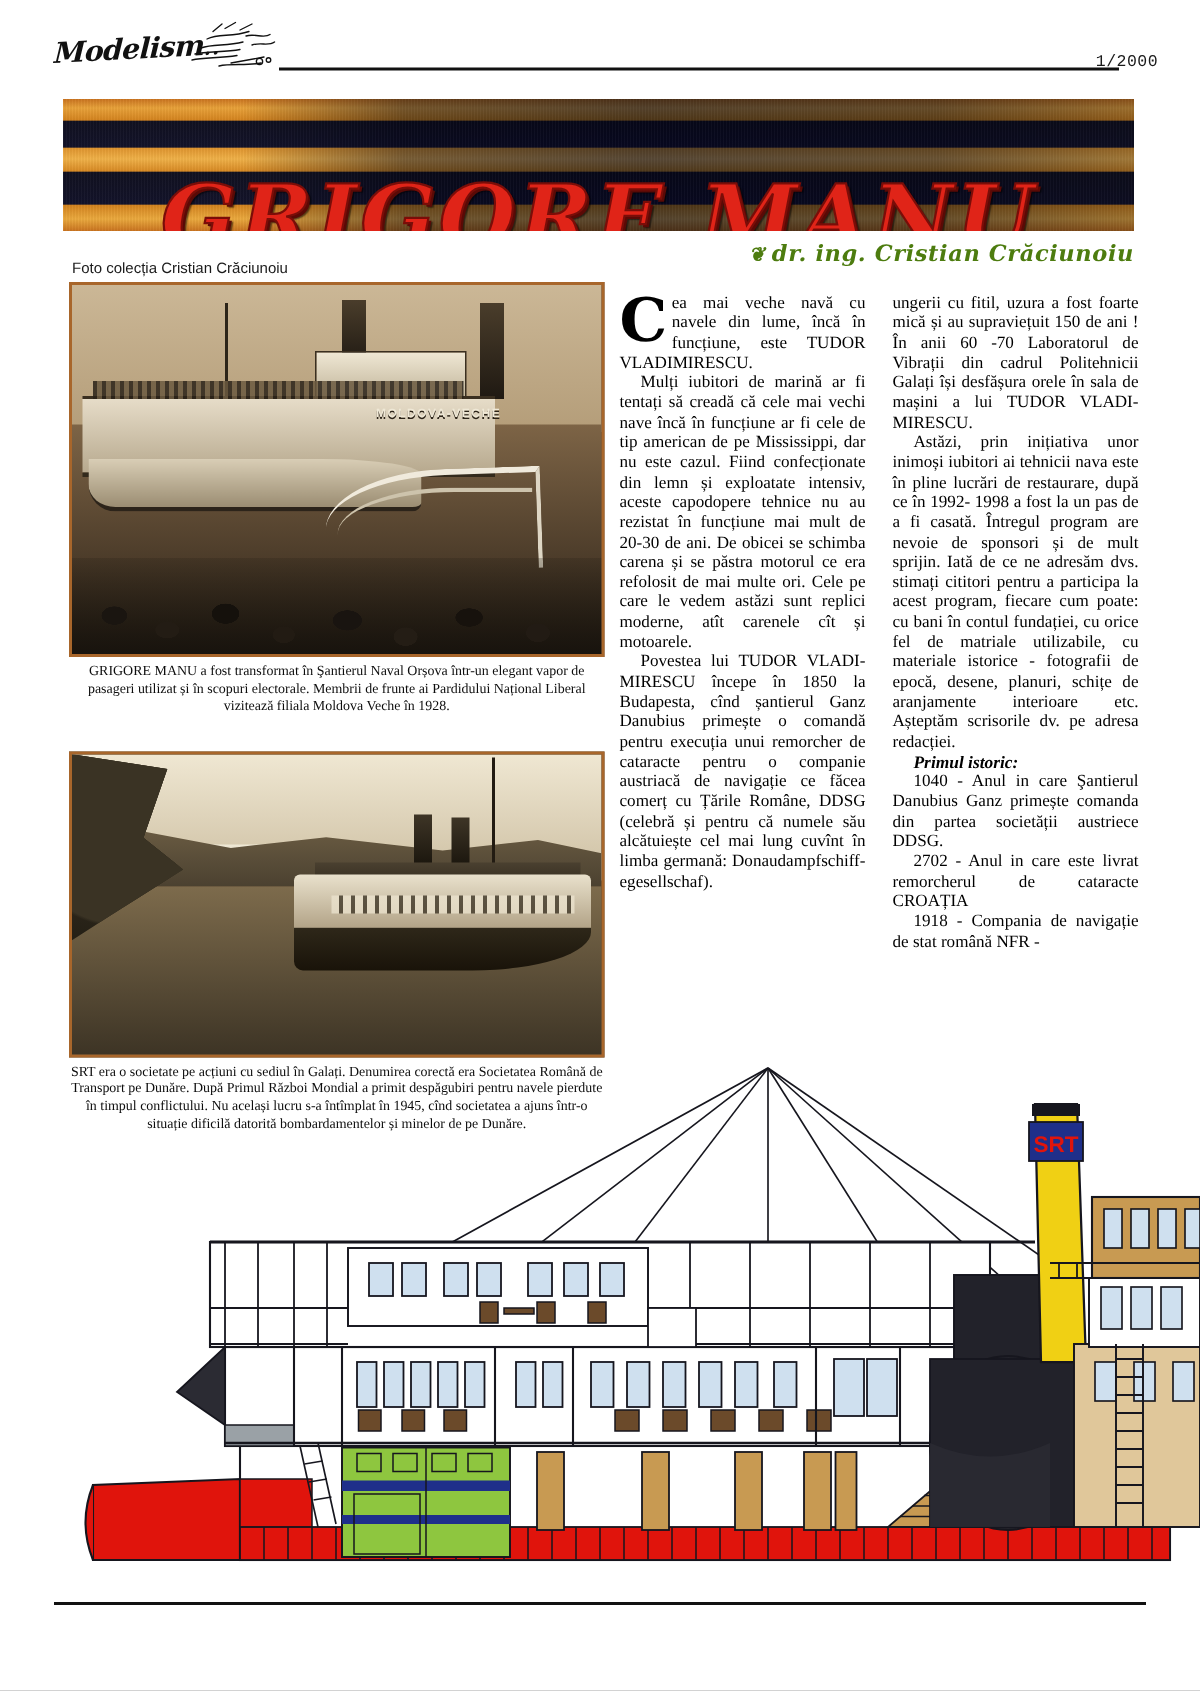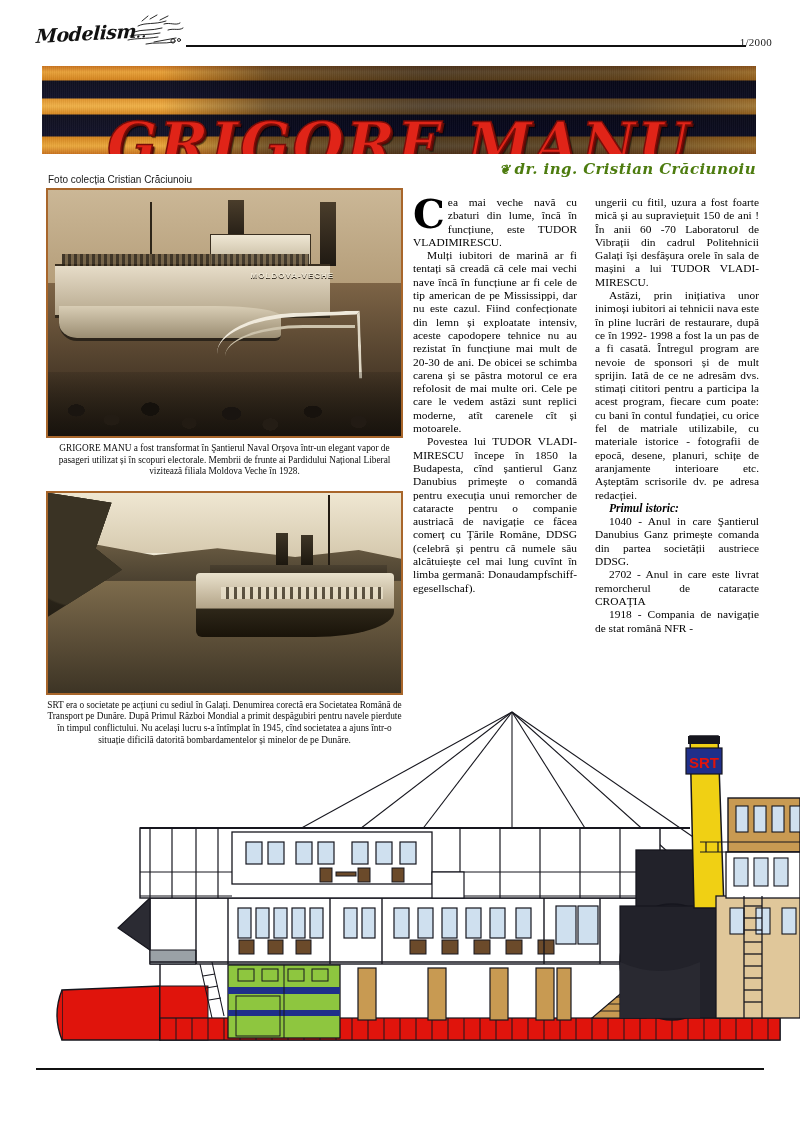--- a/index.html
+++ b/index.html
@@ -51,7 +51,7 @@
   .masthead-issue {
     position: absolute;
     right: 28px; top: 36px;
-    font-family: Liberation Serif, serif;
+    font-family: Liberation Mono, monospace;
     font-size: 11px;
     color: #1a1a1a;
     letter-spacing: 0.3px;

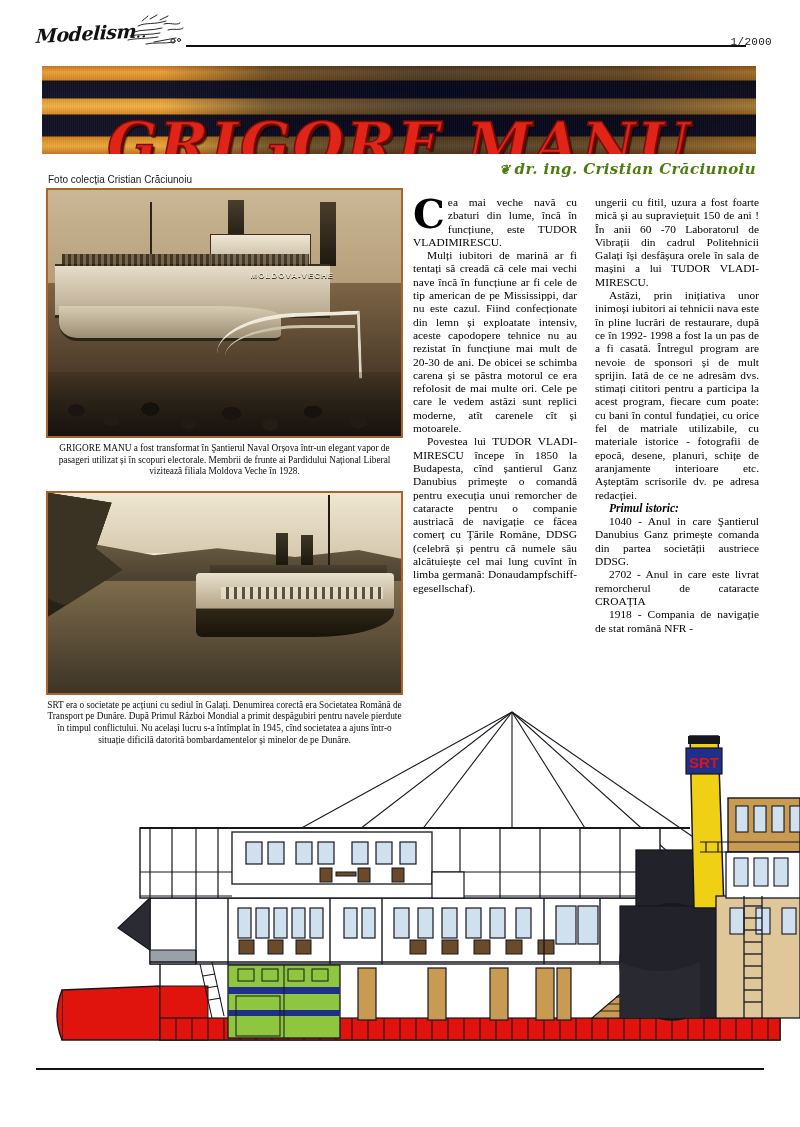--- a/index.html
+++ b/index.html
@@ -433,7 +433,7 @@
 
     <div class="col c-left">
       <p class="dropcap-para">
-        <span class="dropcap">C</span><span>ea mai veche navă cu zbaturi din lume, încă în funcțiune, este TUDOR VLADIMIRESCU.</span>
+        <span class="dropcap">C</span><span>ea mai veche navă cu navele din lume, încă în funcțiune, este TUDOR VLADIMIRESCU.</span>
       </p>
       <p>Mulți iubitori de marină ar fi tentați să creadă că cele mai vechi nave încă în funcțiune ar fi cele de tip american de pe Mississippi, dar nu este cazul. Fiind confecționate din lemn și exploatate intensiv, aceste capodopere tehnice nu au rezistat în funcțiune mai mult de 20-30 de ani. De obicei se schimba carena și se păstra motorul ce era refolosit de mai multe ori. Cele pe care le vedem astăzi sunt replici moderne, atît carenele cît și motoarele.</p>
       <p>Povestea lui TUDOR VLADI-MIRESCU începe în 1850 la Budapesta, cînd șantierul Ganz Danubius primește o comandă pentru execuția unui remorcher de cataracte pentru o companie austriacă de navigație ce făcea comerț cu Țările Române, DDSG (celebră și pentru că numele său alcătuiește cel mai lung cuvînt în limba germană: Donaudampfschiff-egesellschaf).</p>

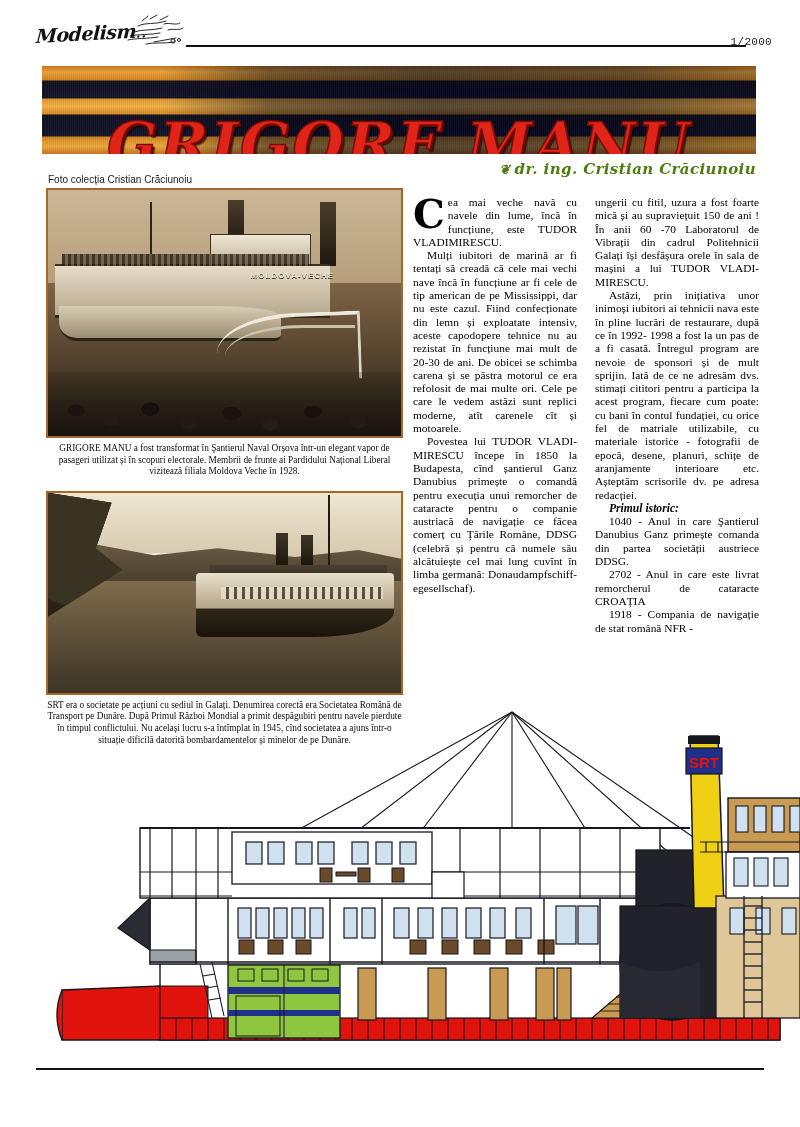--- a/index.html
+++ b/index.html
@@ -288,7 +288,7 @@
     text-align: center;
     color: #0d0d0d;
   }
-  .caption.c1 { margin-bottom: 13px; }
+  .caption.c1 { margin-bottom: 23px; }
 
   
   .textcols {

